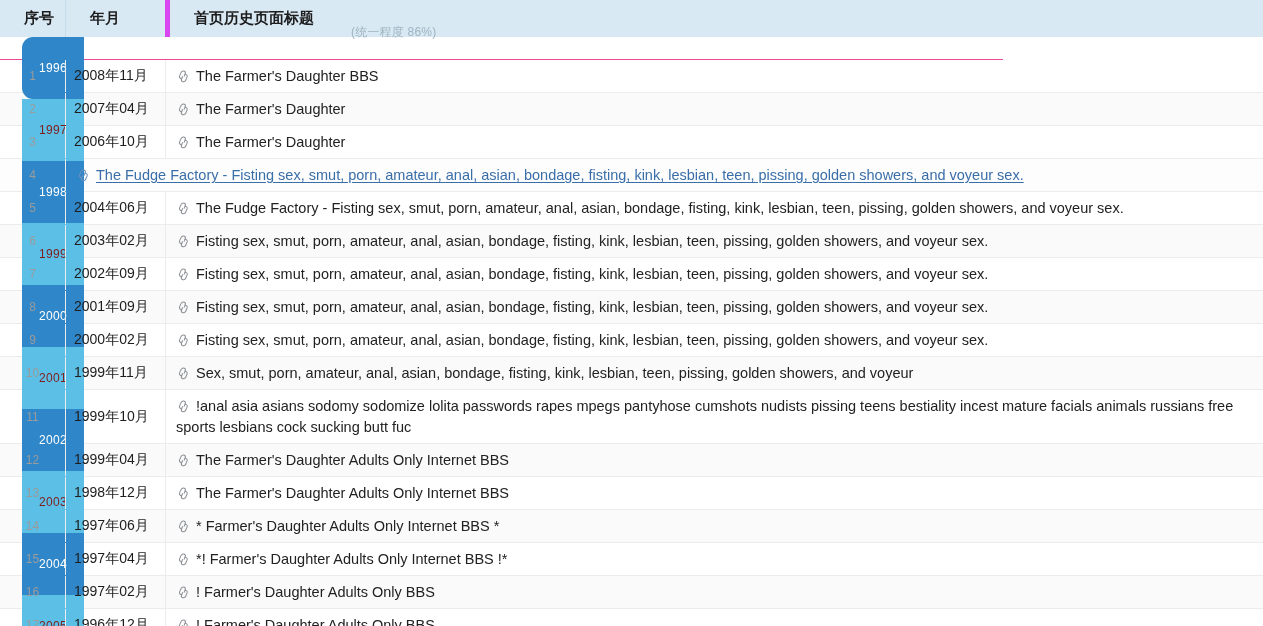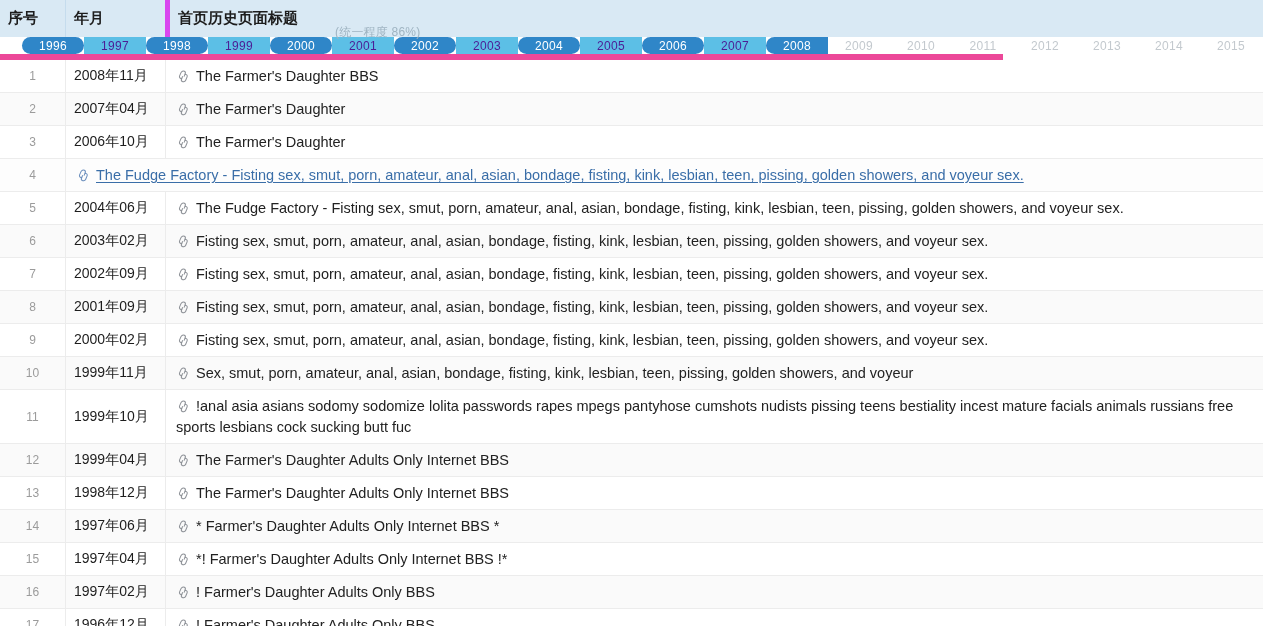--- a/index.html
+++ b/index.html
@@ -33,7 +33,7 @@
     height: 37px;
     display: flex;
     align-items: center;
-    padding-left: 8px;
+    padding-left: 24px;
   }
   .th-seq   { width: 65px; }
   .th-ym    { width: 100px; border-left: 1px solid #c5dced; }

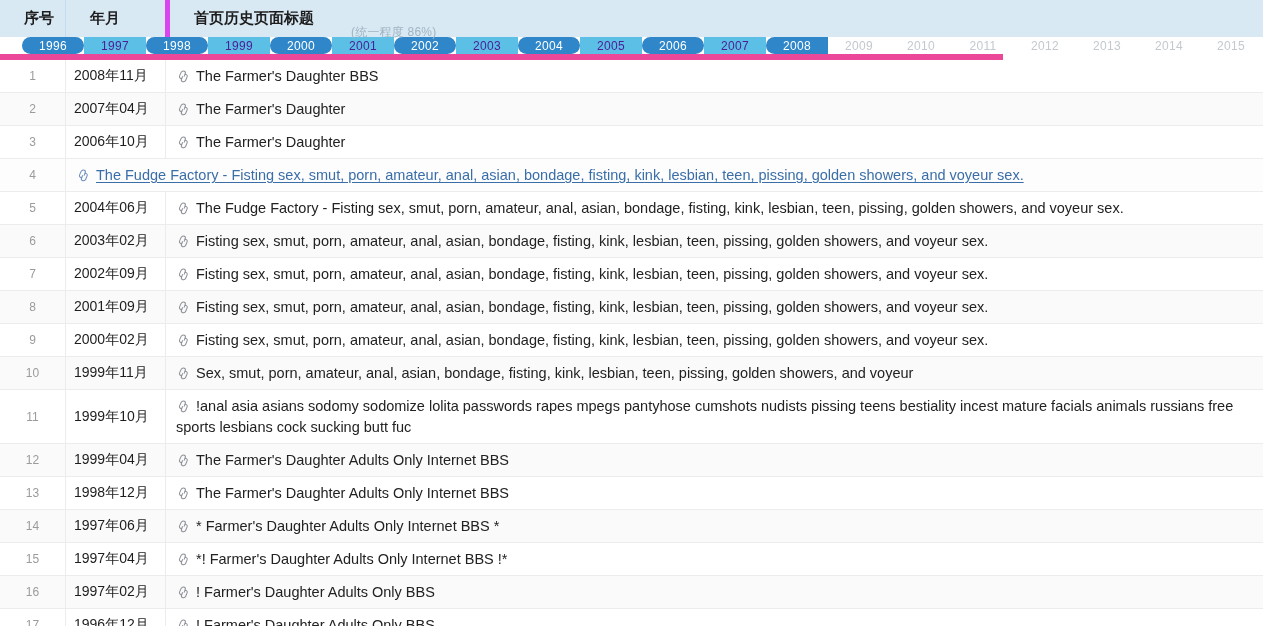--- a/index.html
+++ b/index.html
@@ -54,8 +54,9 @@
     display: flex;
     align-items: stretch;
     background: #ffffff;
-    border-bottom: 6px solid #ec4899;
+    border-bottom: 1px solid #ec4899;
     padding-left: 22px;
+    flex-direction: column;
   }
   .ycell {
     width: 62px;

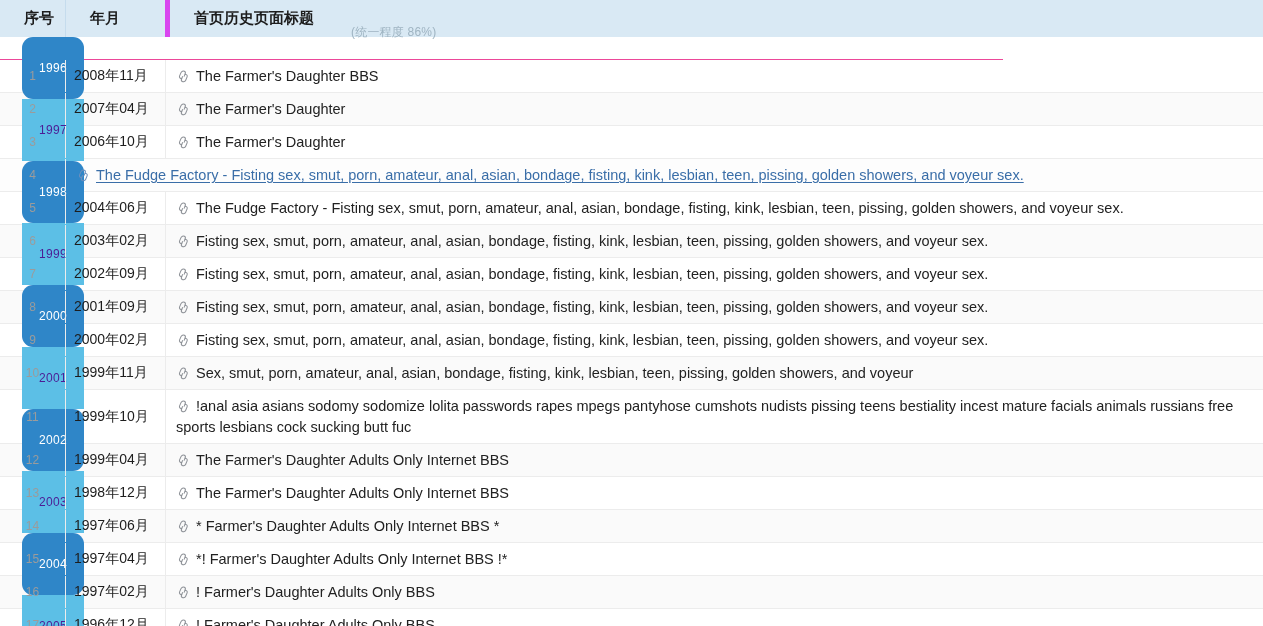--- a/index.html
+++ b/index.html
@@ -68,7 +68,7 @@
     letter-spacing: .3px;
   }
   .ycell.on-a  { background: #2f86c8; color: #ffffff; border-radius: 11px; }
-  .ycell.on-b  { background: #5cbfe6; color: #4c1d95; }
+  .ycell.on-b  { background: #5cbfe6; color: #7f1d1d; }
   .ycell.off   { background: #ffffff; color: #c3c9ce; }
   .yearbar .ycell:first-child { border-top-left-radius: 11px; border-bottom-left-radius: 11px; }
   .ycell.last-on { border-top-right-radius: 0; border-bottom-right-radius: 0; }

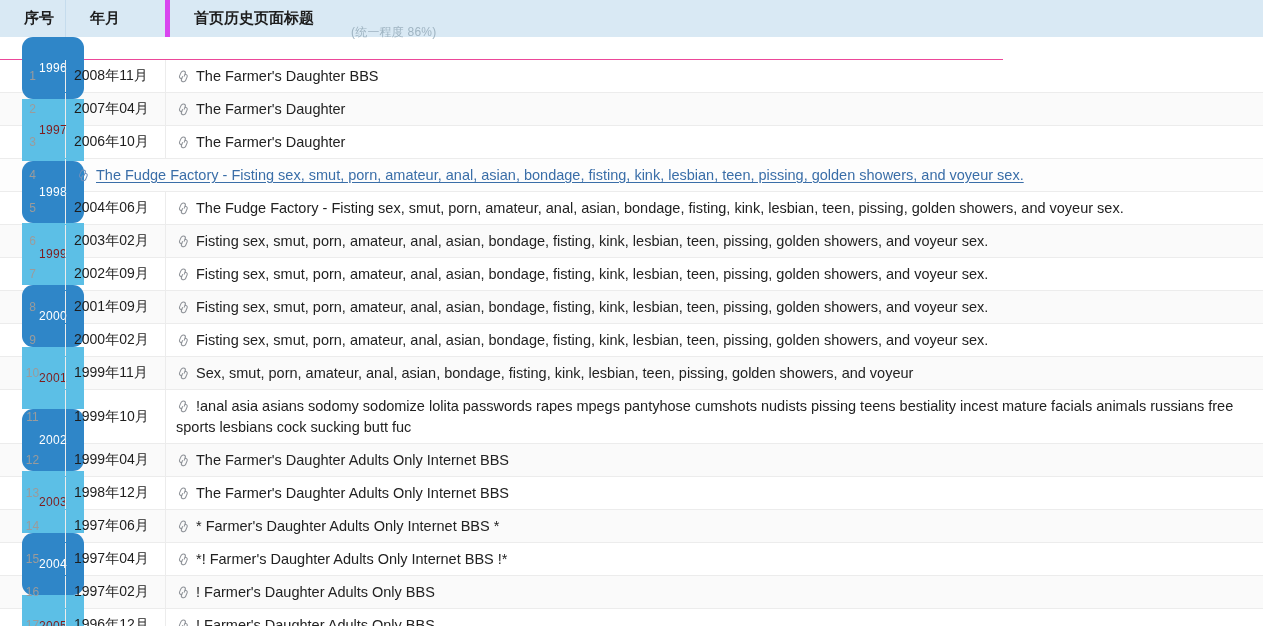--- a/index.html
+++ b/index.html
@@ -67,7 +67,7 @@
     justify-content: center;
     letter-spacing: .3px;
   }
-  .ycell.on-a  { background: #2f86c8; color: #ffffff; border-radius: 11px; }
+  .ycell.on-a  { background: #2f86c8; color: #ffffff; }
   .ycell.on-b  { background: #5cbfe6; color: #7f1d1d; }
   .ycell.off   { background: #ffffff; color: #c3c9ce; }
   .yearbar .ycell:first-child { border-top-left-radius: 11px; border-bottom-left-radius: 11px; }

